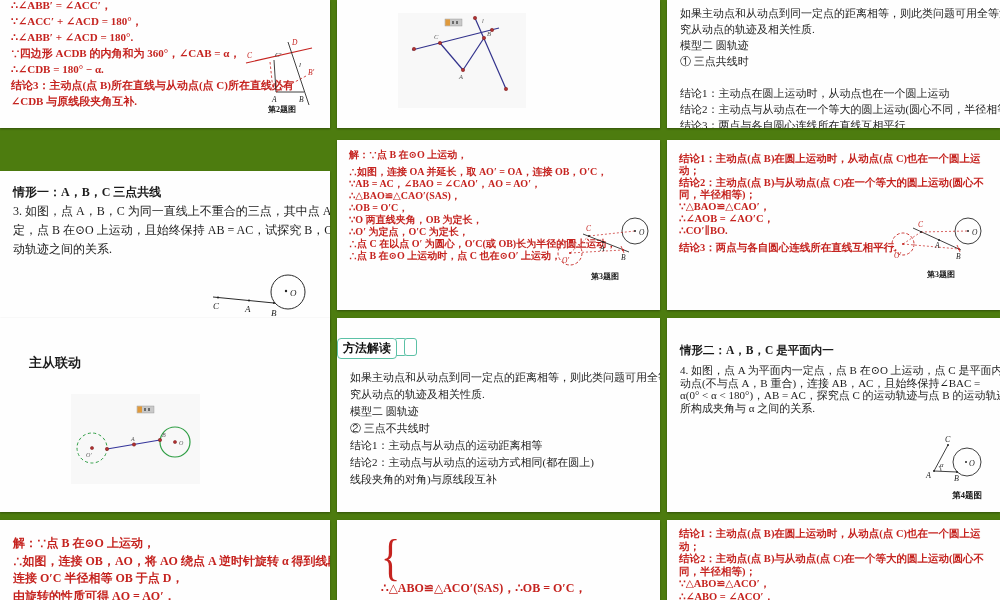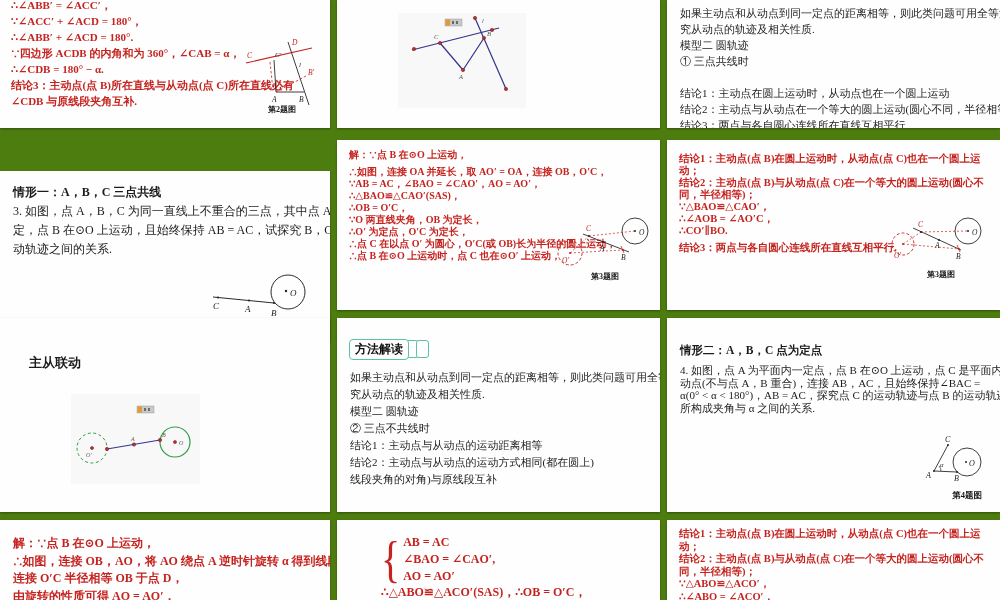--- a/index.html
+++ b/index.html
@@ -43,7 +43,7 @@
   #s12 .lines{padding:8px 12px 0;font-size:10.5px;line-height:12.5px;}
   .fig{position:absolute;}
   .geo{background:#f8f8f8;}
-  .m-badge{margin:20px 0 0 12px;height:22px;display:flex;align-items:center;}
+  .m-badge{margin:20px 0 0 0;height:22px;display:flex;align-items:flex-start;}
   .m-box{border:1.6px solid #5cc1a6;border-radius:4px;padding:1px 5px;font-weight:bold;
          font-size:12px;color:#111;background:#fff;position:relative;z-index:1;}
   .m-sq{display:inline-block;width:11px;height:16px;border:1.6px solid #5cc1a6;border-radius:3px;

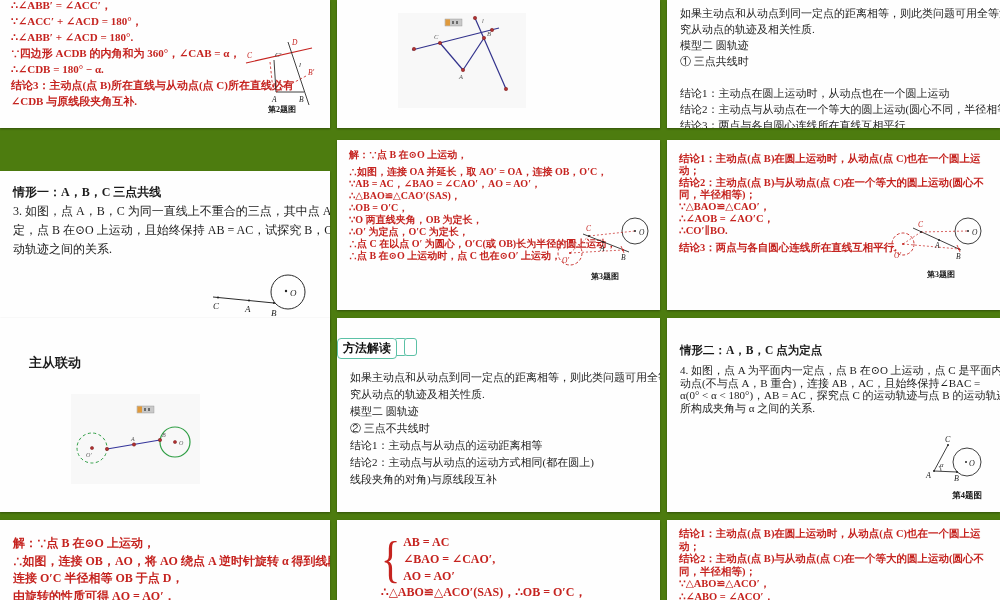--- a/index.html
+++ b/index.html
@@ -259,7 +259,7 @@
   </div>
 
   <div class="slide" id="s9">
-    <div class="hd blk">情形二：A，B，C 点为定点</div>
+    <div class="hd blk">情形二：A，B，C 是平面内一</div>
     <div class="lines blk">
         <div class="ln">4. 如图，点 A 为平面内一定点，点 B 在⊙O 上运动，点 C 是平面内一</div>
         <div class="ln">动点(不与点 A，B 重合)，连接 AB，AC，且始终保持∠BAC =</div>

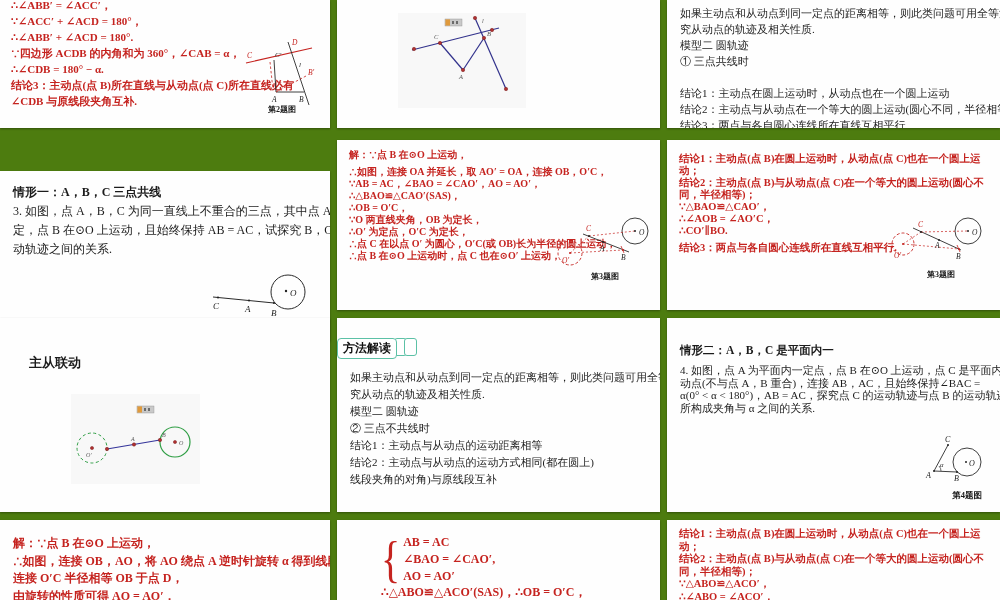--- a/index.html
+++ b/index.html
@@ -297,11 +297,6 @@
     <div class="wrap red">
       <div class="sys">
         <span class="brace">{</span>
-        <div class="blines lines">
-            <div class="ln">AB = AC</div>
-            <div class="ln">∠BAO = ∠CAO′,</div>
-            <div class="ln">AO = AO′</div>
-          </div>
       </div>
       <div class="lines">
           <div class="ln">∴△ABO≌△ACO′(SAS)，∴OB = O′C，</div>

